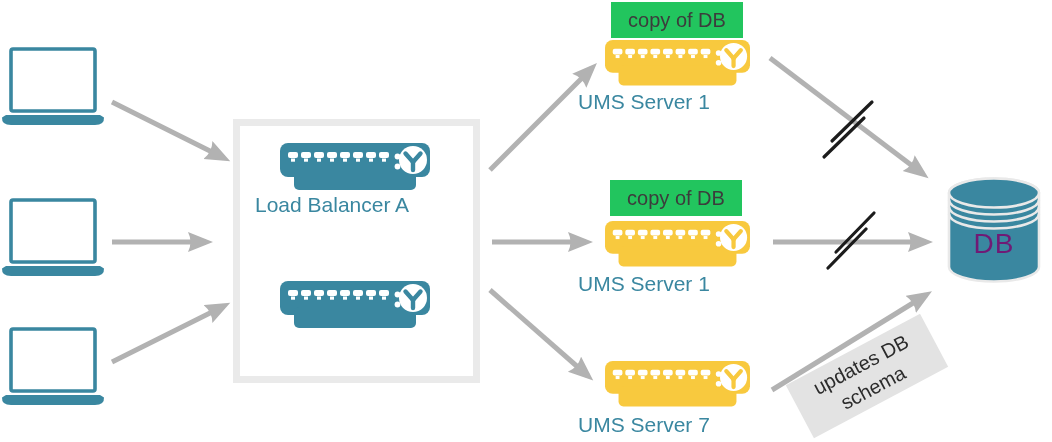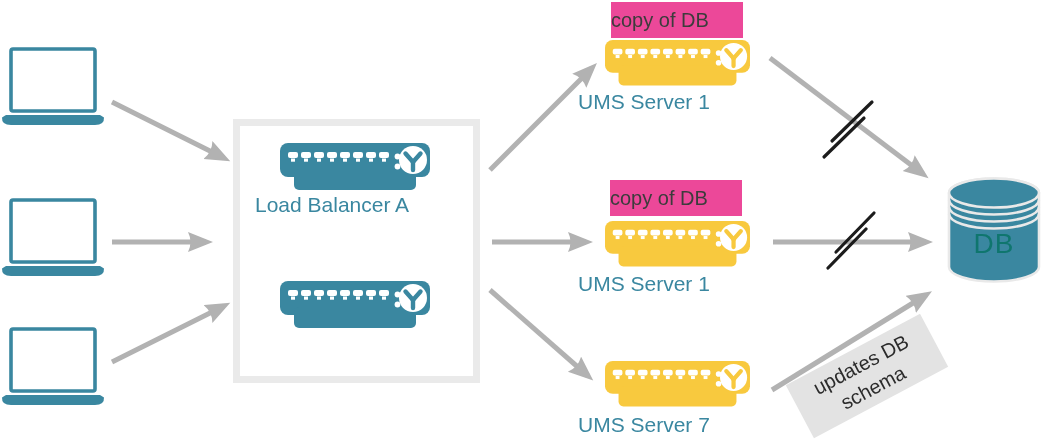--- a/index.html
+++ b/index.html
@@ -26,8 +26,8 @@
     color:#3A87A0;font-size:21px;line-height:24px;white-space:nowrap;
   }
   .badge{
-    background:#ec4899;color:#3C3C3C;font-size:20px;line-height:36px;
-    white-space:nowrap;
+    background:#22c55e;color:#3C3C3C;font-size:20px;line-height:36px;
+    text-align:center;white-space:nowrap;
   }
   .schema-note{
     left:791px;top:346px;width:152px;height:60px;

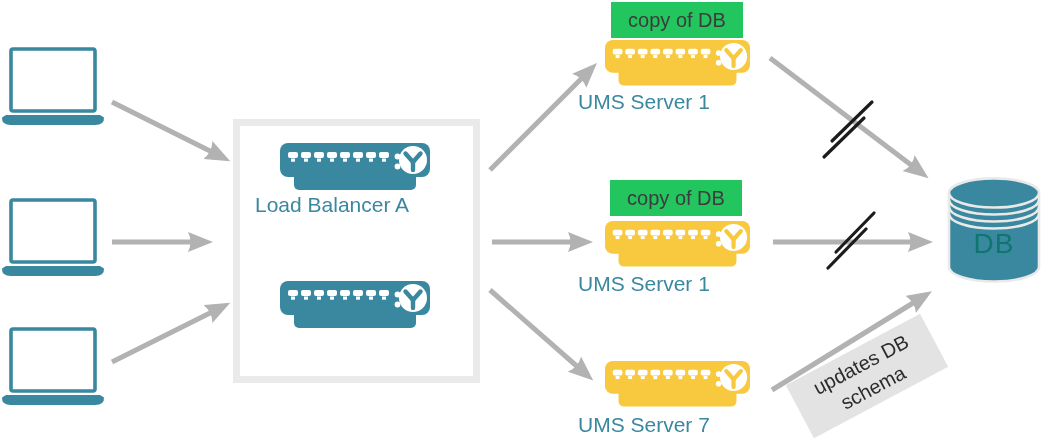--- a/index.html
+++ b/index.html
@@ -38,7 +38,7 @@
   .db-wrap{left:946px;top:176px;width:96px;height:108px;color:#3A87A0;}
   .db-label{
     left:946px;top:228px;width:96px;text-align:center;
-    color:#0f766e;font-size:28px;font-weight:400;letter-spacing:1px;
+    color:#701a75;font-size:28px;font-weight:400;letter-spacing:1px;
   }
 </style>
 </head>

